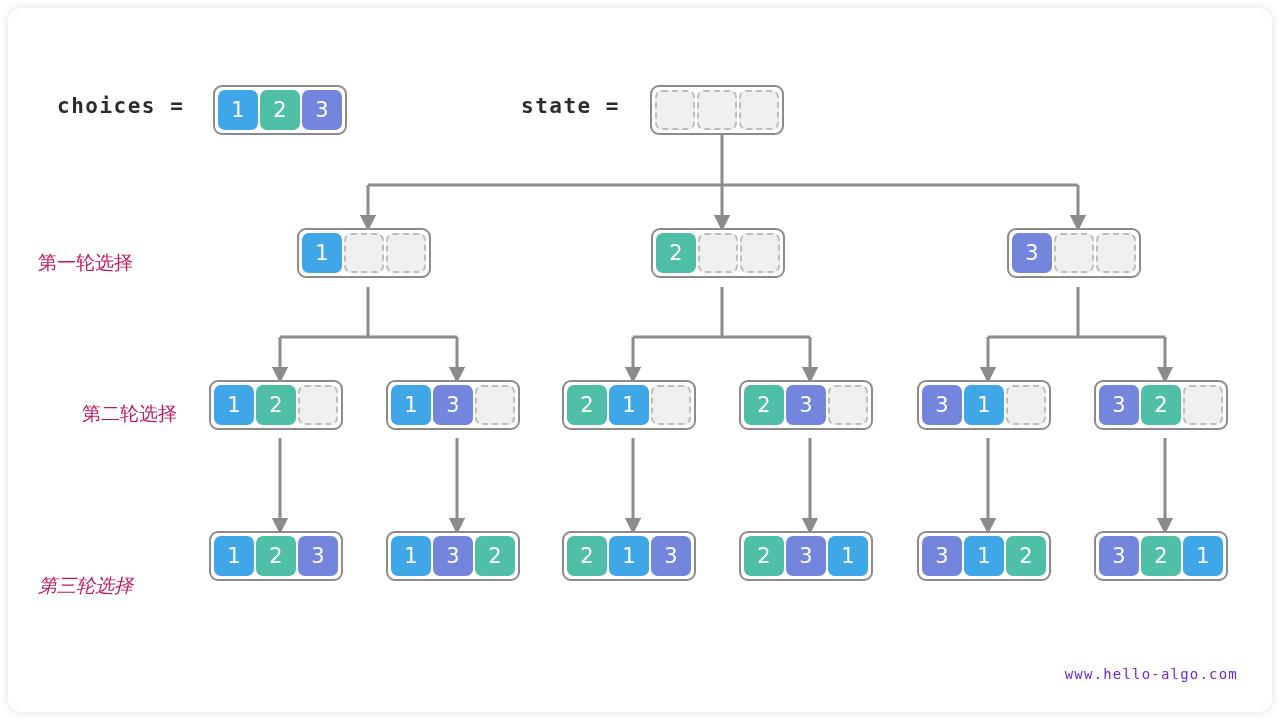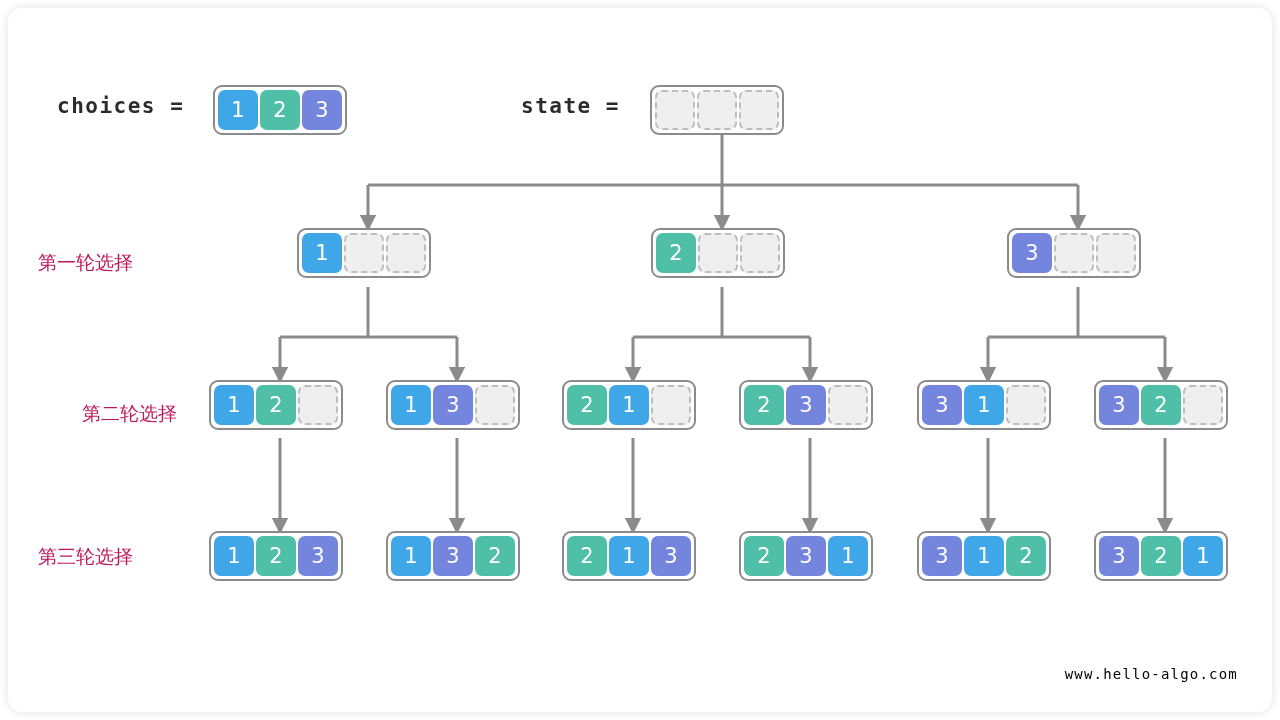--- a/index.html
+++ b/index.html
@@ -161,7 +161,7 @@
 
   <div class="row-label" style="left:38px; top:250px;">第一轮选择</div>
   <div class="row-label" style="left:38px; top:401px;margin-left:44px;">第二轮选择</div>
-  <div class="row-label" style="left:38px; top:544px;">第三轮选择</div>
+  <div class="row-label" style="left:38px; top:573px;font-style:italic;">第三轮选择</div>
 
   <div id="nodes-layer">
       <div class="arr" style="left: 297px; top: 228px;">

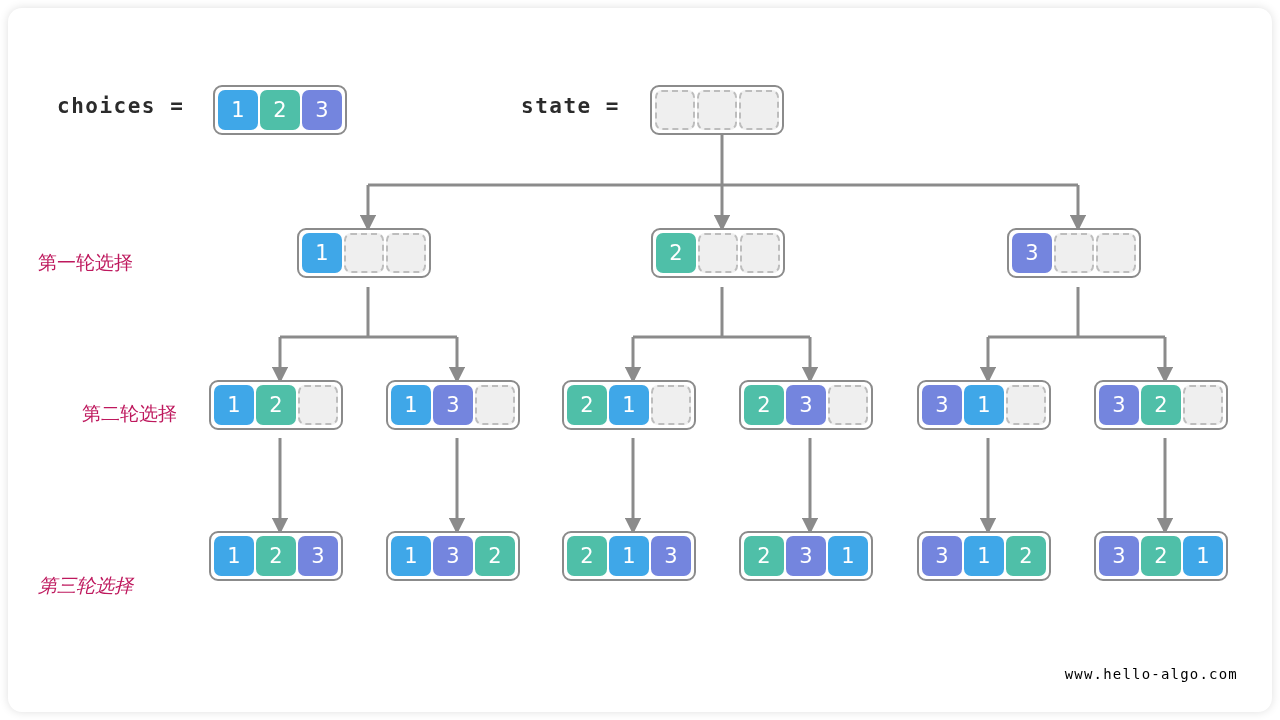--- a/index.html
+++ b/index.html
@@ -96,7 +96,7 @@
     bottom: 38px;
     font-family: "DejaVu Sans Mono", "Liberation Mono", monospace;
     font-size: 14px;
-    color: #000000;
+    color: #6d28d9;
     letter-spacing: 1.2px;
     white-space: nowrap;
   }

